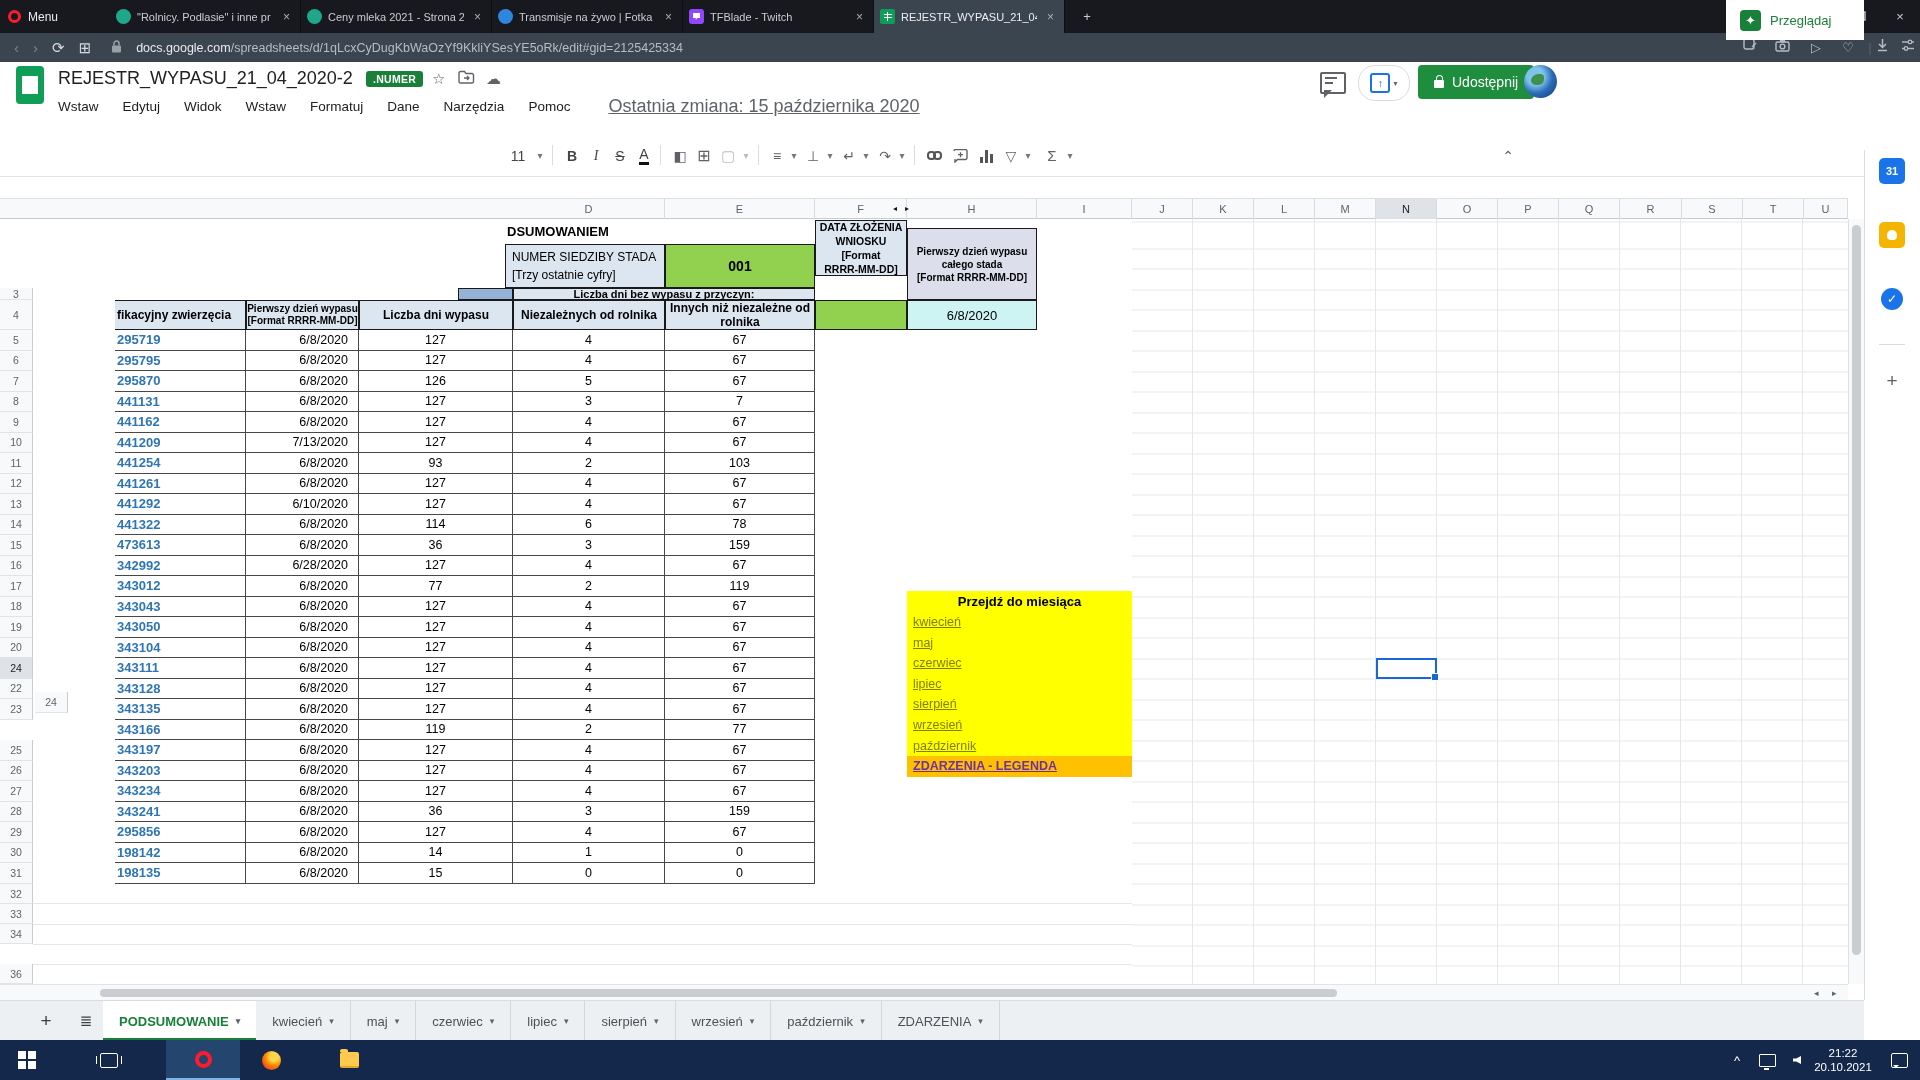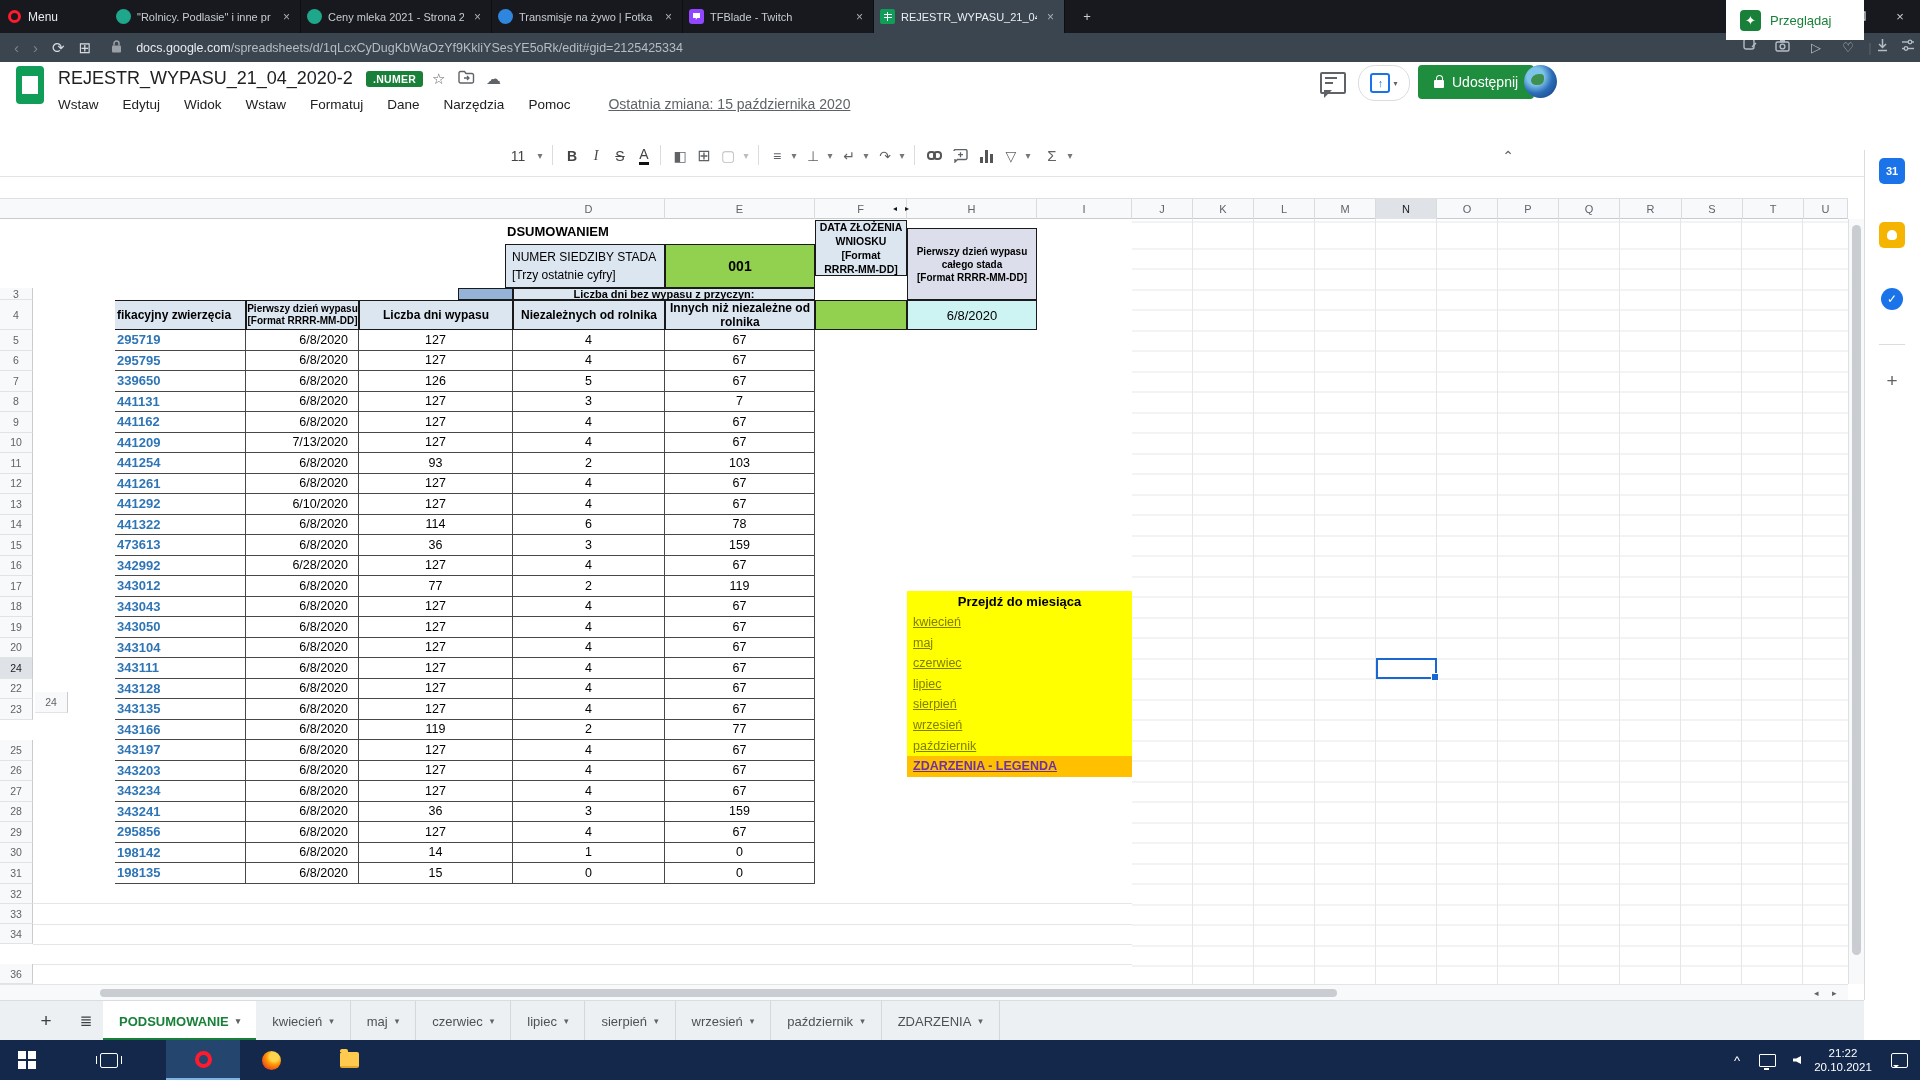--- a/index.html
+++ b/index.html
@@ -47,7 +47,7 @@
      padding:2px 7px;border-radius:3px;letter-spacing:.3px;}
   .hdr-ic{position:absolute;top:8px;color:#5f6368;font-size:15px;}
   #menu-row{position:absolute;left:58px;top:34px;display:flex;gap:24px;font-size:13.5px;color:#202124;align-items:center;}
-  #last-change{font-size:14px;color:#5f6368;text-decoration:underline;margin-left:14px;}
+  #last-change{font-size:18px;color:#5f6368;text-decoration:underline;margin-left:14px;}
   #comment-ic{position:absolute;left:1320px;top:10px;width:22px;height:18px;border:2px solid #5f6368;border-radius:2px;}
   #comment-ic:before{content:"";position:absolute;left:3px;top:3px;width:12px;height:8px;
      background:linear-gradient(#5f6368,#5f6368) 0 0/12px 2px no-repeat,linear-gradient(#5f6368,#5f6368) 0 5px/8px 2px no-repeat;}

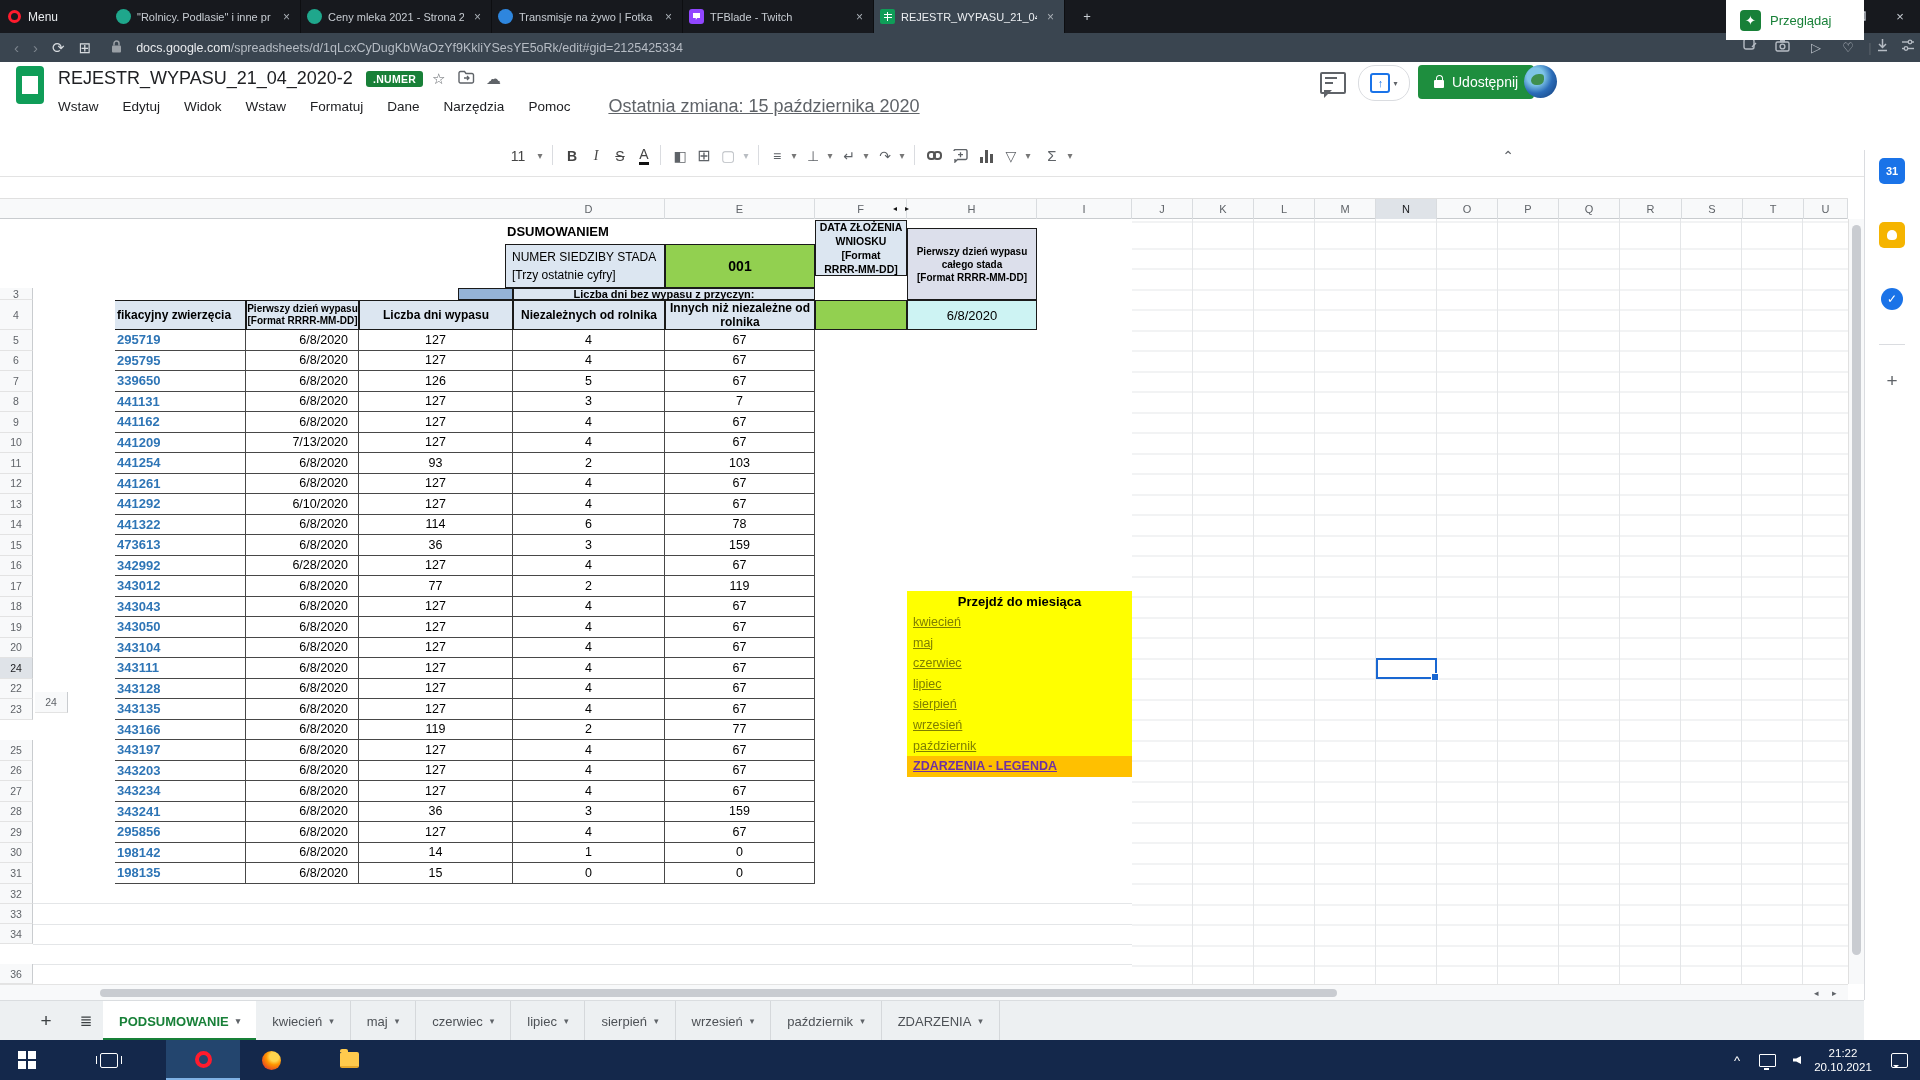--- a/index.html
+++ b/index.html
@@ -439,7 +439,7 @@
       <div class="dcell num" style="left: 359px; top: 350.5px; width: 154px; height: 20.5px;">127</div>
       <div class="dcell num" style="left: 513px; top: 350.5px; width: 152px; height: 20.5px;">4</div>
       <div class="dcell num" style="left: 665px; top: 350.5px; width: 150px; height: 20.5px;">67</div>
-      <div class="dcell id" style="left: 115px; top: 371px; width: 131px; height: 20.5px; padding: 0px 0px 0px 2px;">339650</div>
+      <div class="dcell id" style="left: 115px; top: 371px; width: 131px; height: 20.5px; padding: 0px 0px 0px 2px;">295870</div>
       <div class="dcell date" style="left: 246px; top: 371px; width: 113px; height: 20.5px;">6/8/2020</div>
       <div class="dcell num" style="left: 359px; top: 371px; width: 154px; height: 20.5px;">126</div>
       <div class="dcell num" style="left: 513px; top: 371px; width: 152px; height: 20.5px;">5</div>

